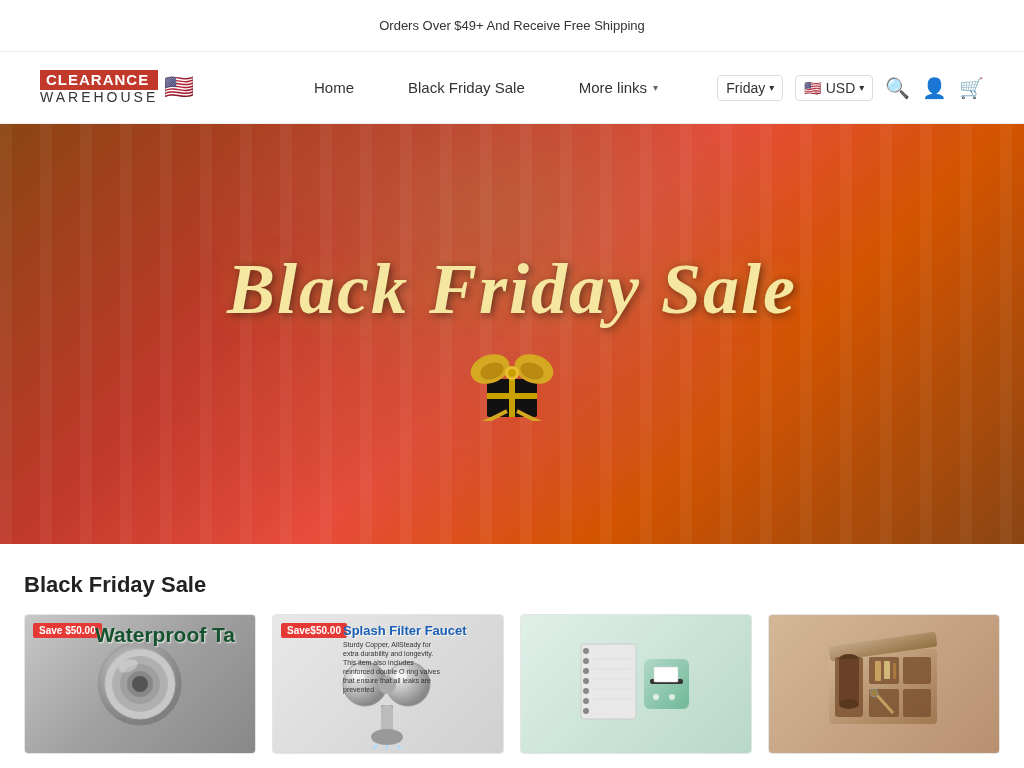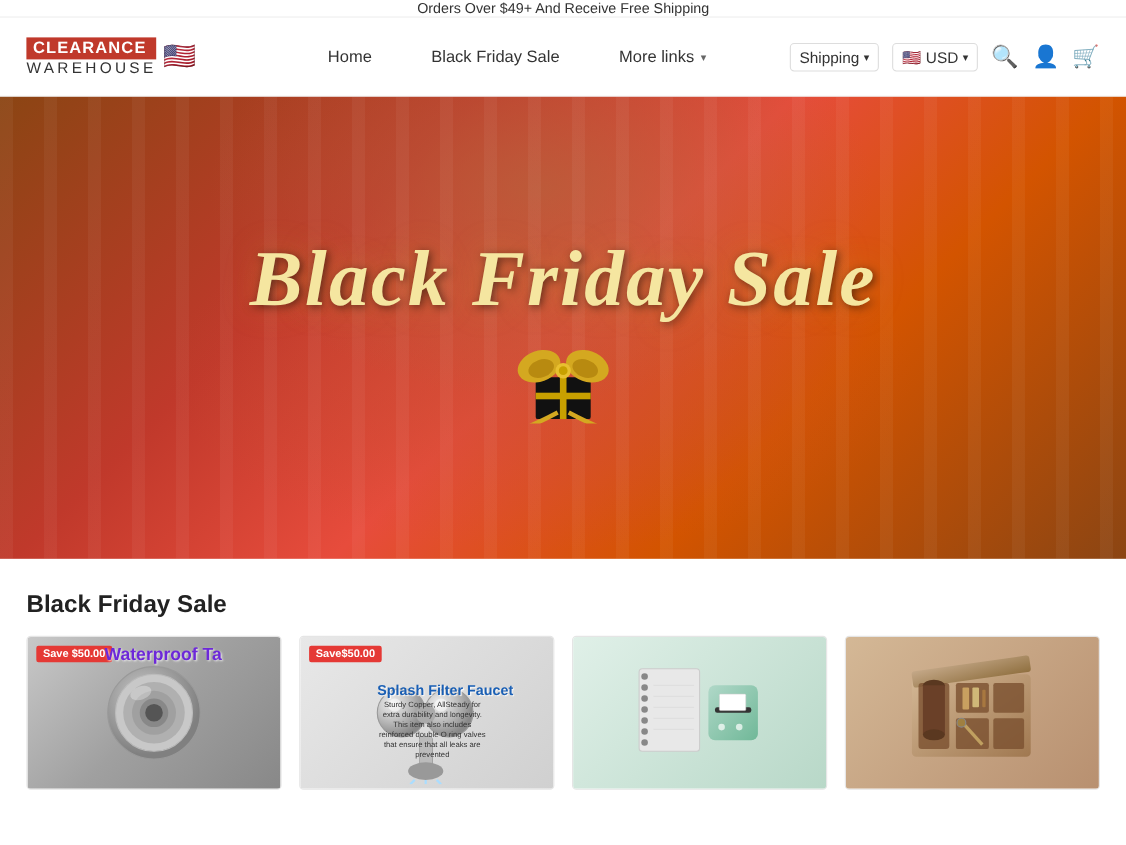--- a/index.html
+++ b/index.html
@@ -9,7 +9,7 @@
     .top-banner {
       background: #fff;
       text-align: center;
-      padding: 0;
+      padding: 18px;
       font-size: 13px;
       color: #333;
       border-bottom: 1px solid #eee;

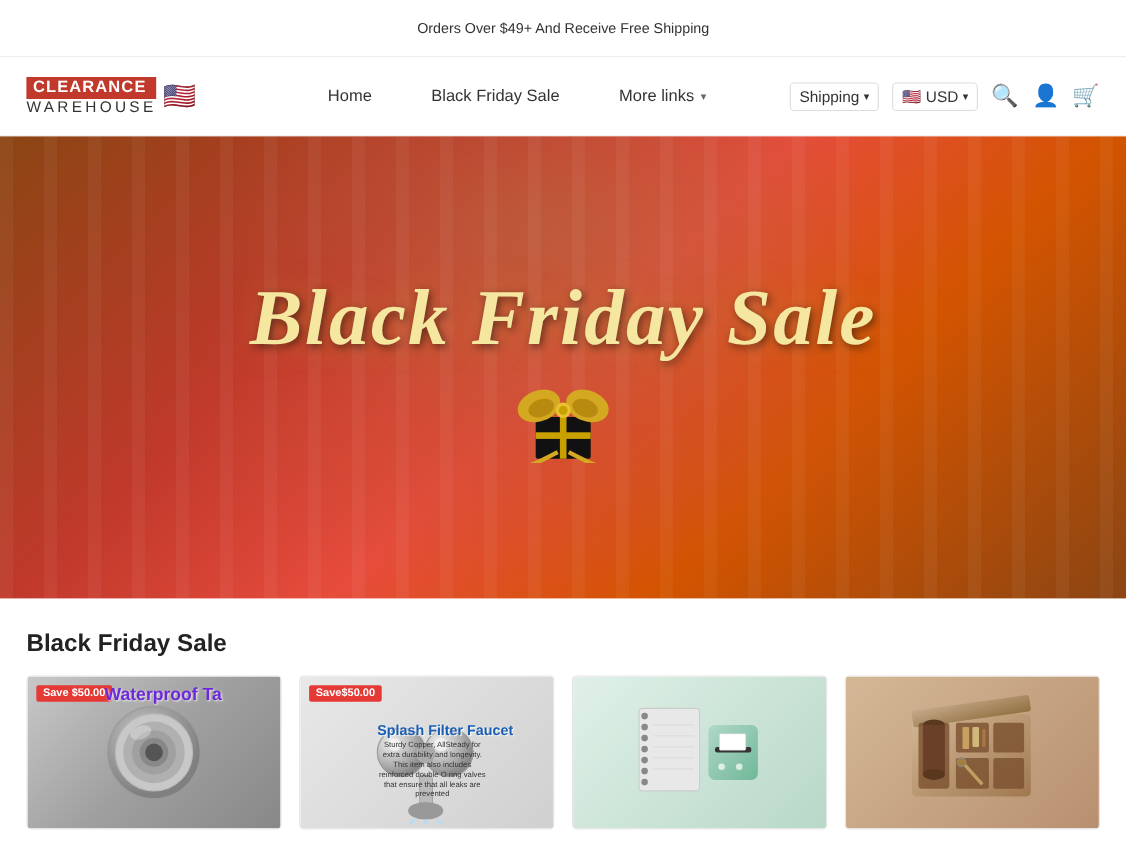--- a/index.html
+++ b/index.html
@@ -19,7 +19,7 @@
     .header {
       display: flex;
       align-items: center;
-      padding: 10px 24px;
+      padding: 10px 40px;
       border-bottom: 1px solid #eee;
       height: 72px;
     }

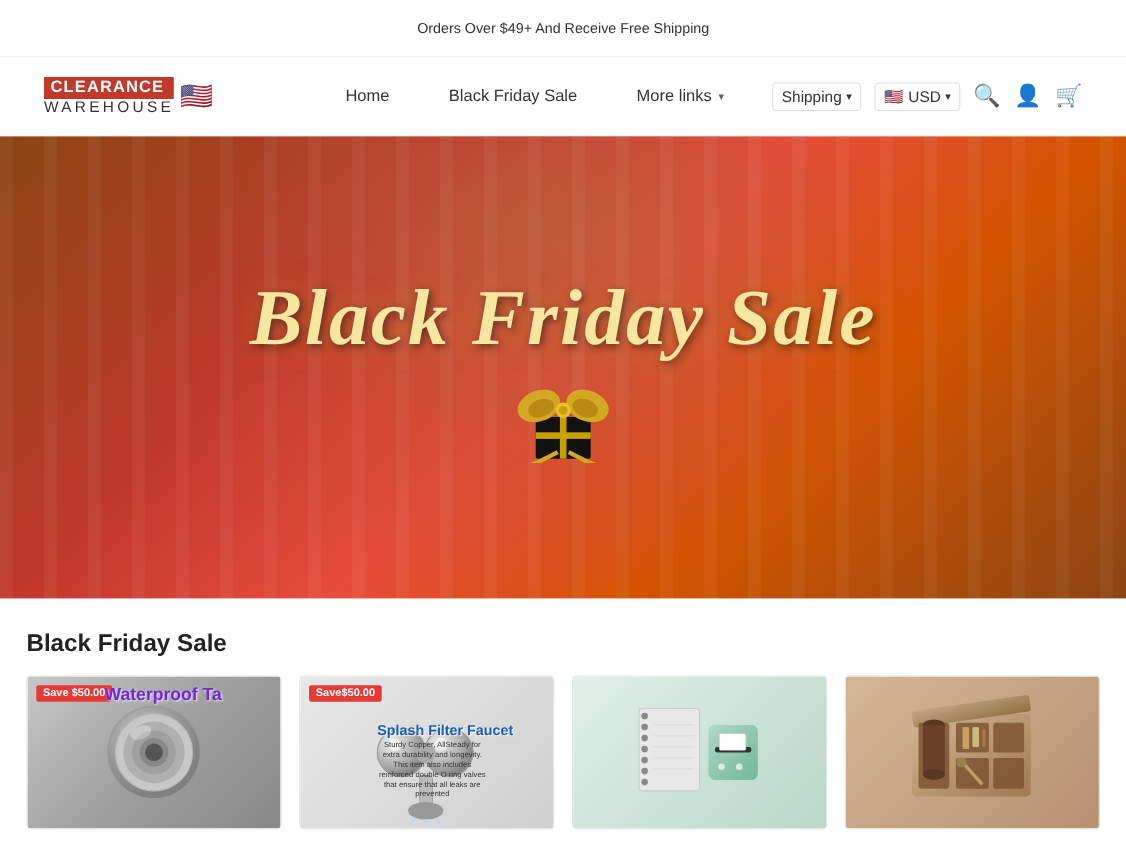--- a/index.html
+++ b/index.html
@@ -318,7 +318,7 @@
 
   <div class="header-right">
     <div class="lang-selector">
-      <span>Shipping</span>
+      <span>Friday</span>
       <span style="font-size:10px;">▾</span>
     </div>
 

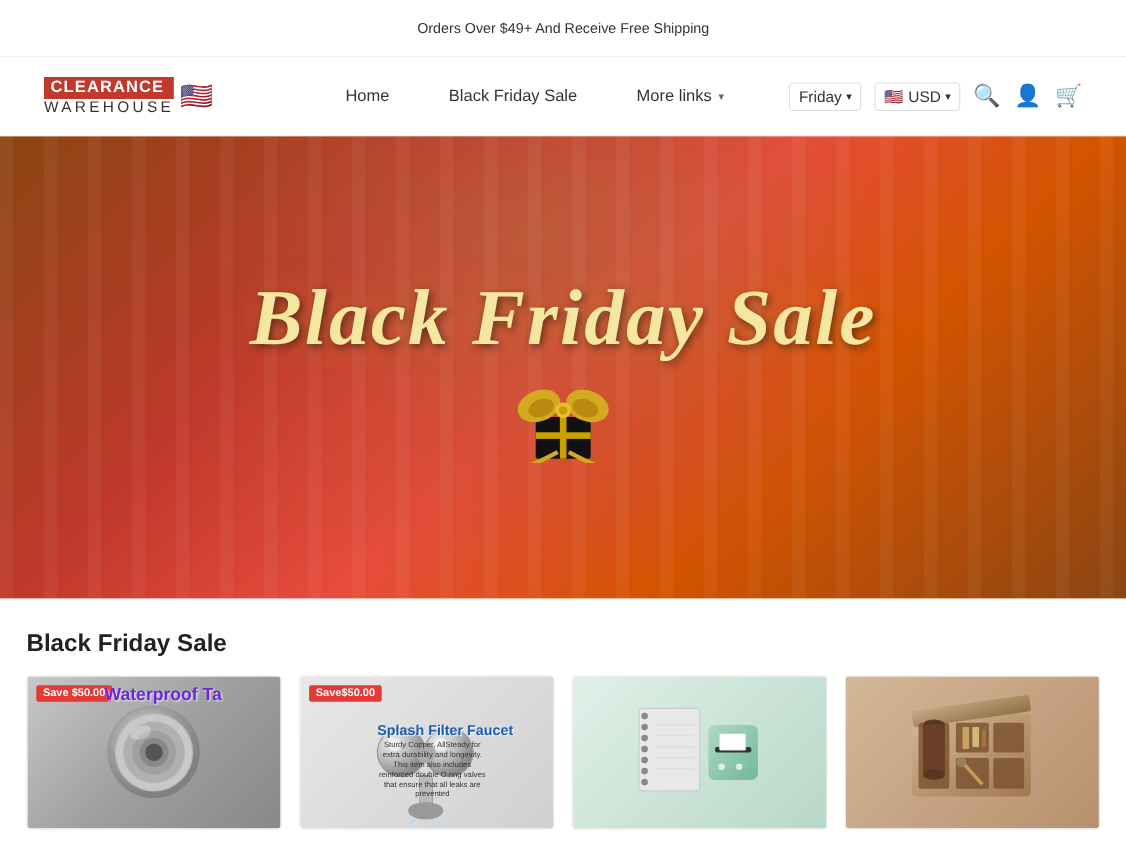--- a/index.html
+++ b/index.html
@@ -211,7 +211,6 @@
       background: #fff;
       position: relative;
       height: 140px;
-      text-align: center;
     }
 
     

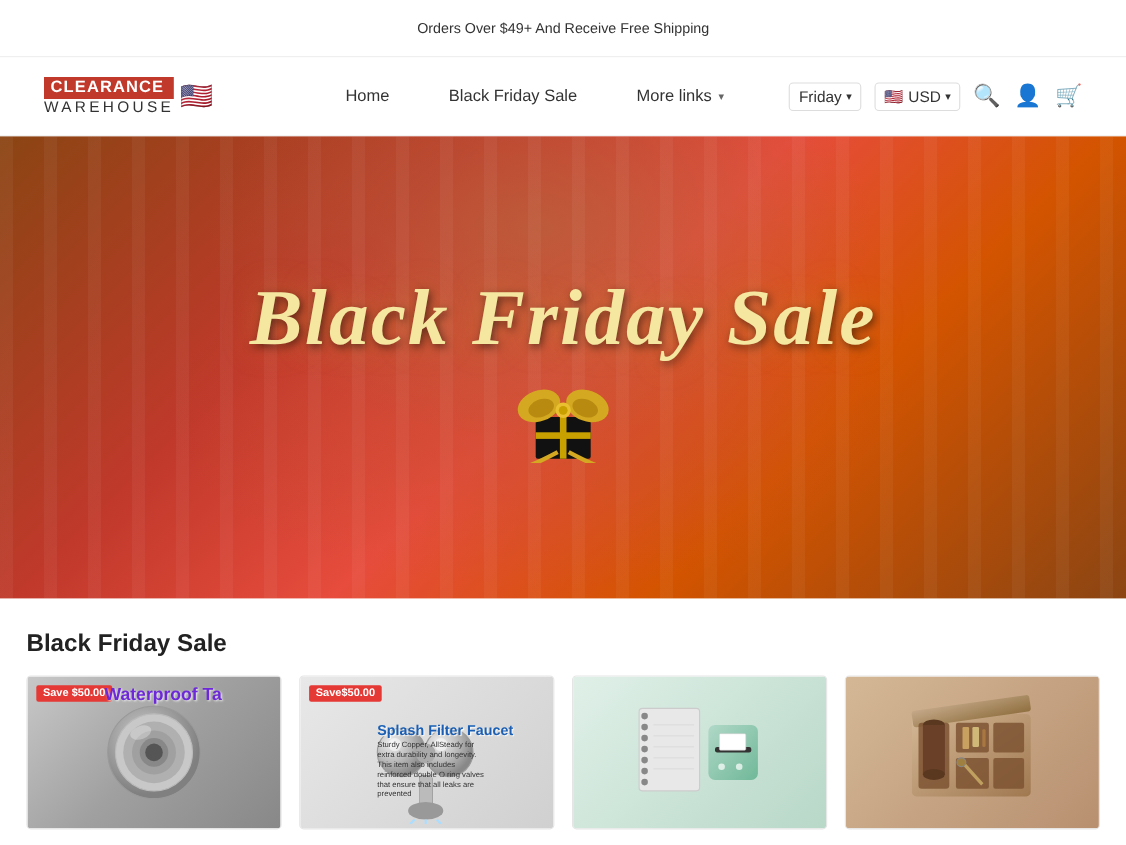--- a/index.html
+++ b/index.html
@@ -273,9 +273,9 @@
       position: absolute;
       top: 8px;
       left: 70px;
-      font-size: 16px;
+      font-size: 21px;
       font-weight: 900;
-      color: #6d28d9;
+      color: #14532d;
       text-shadow: 1px 1px 2px rgba(255,255,255,0.8);
       z-index: 3;
     }

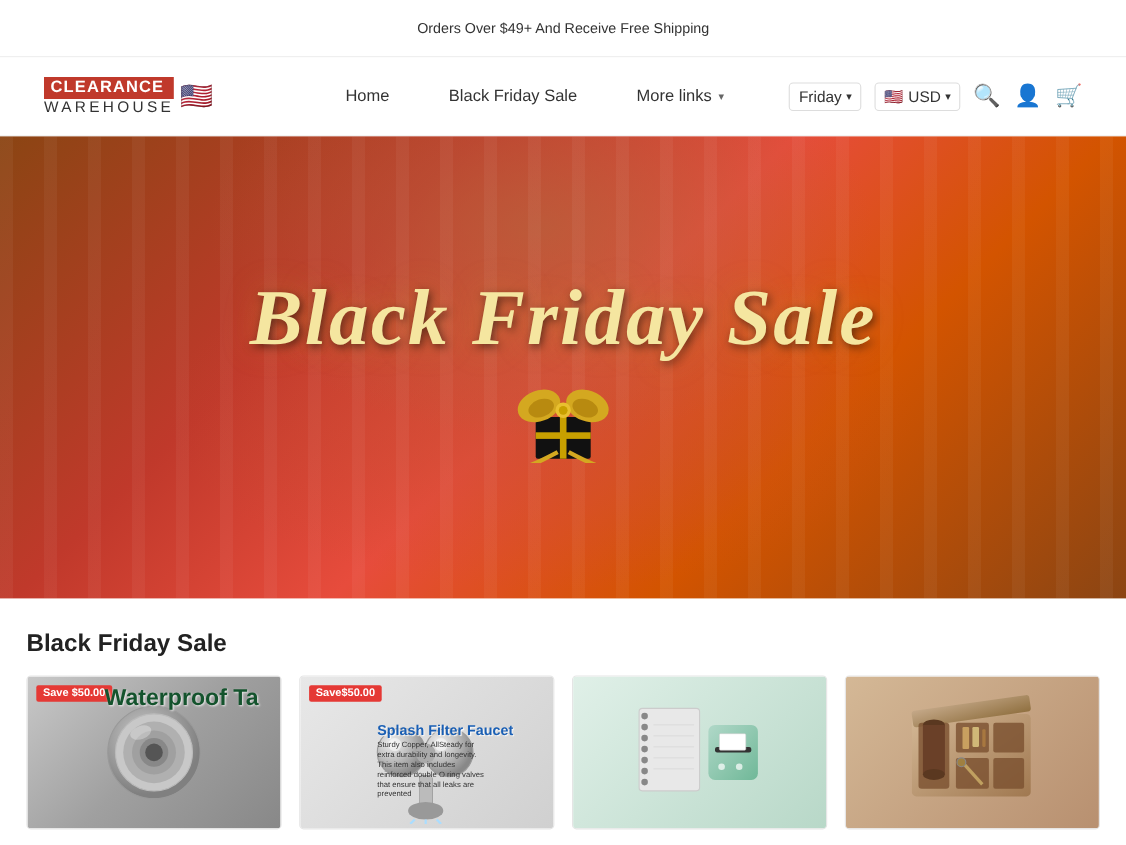--- a/index.html
+++ b/index.html
@@ -431,7 +431,7 @@
         </svg>
       </div>
       <div class="save-badge">Save$50.00</div>
-      <div style="position:absolute;top:8px;left:70px;z-index:3;margin-top:33px;">
+      <div style="position:absolute;top:8px;left:70px;z-index:3;">
         <div style="font-size:13px;font-weight:900;color:#1a5fb4;text-shadow:1px 1px 1px rgba(255,255,255,0.9);">Splash Filter Faucet</div>
         <div style="font-size:7px;color:#333;max-width:100px;line-height:1.3;margin-top:2px;">Sturdy Copper, AllSteady for extra durability and longevity. This item also includes reinforced double O ring valves that ensure that all leaks are prevented</div>
       </div>

